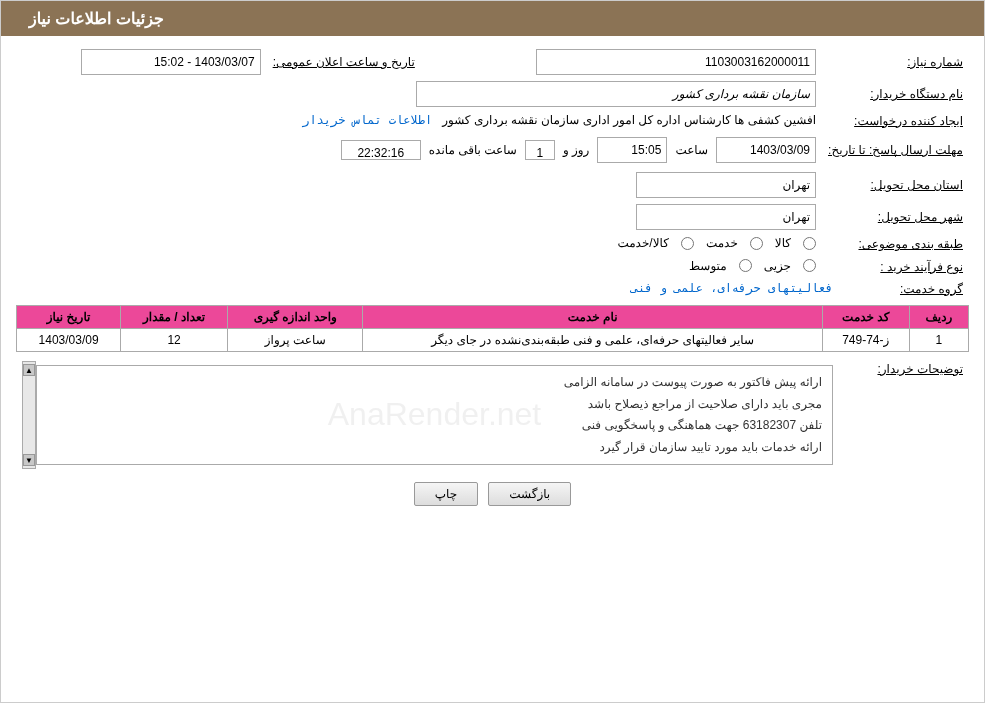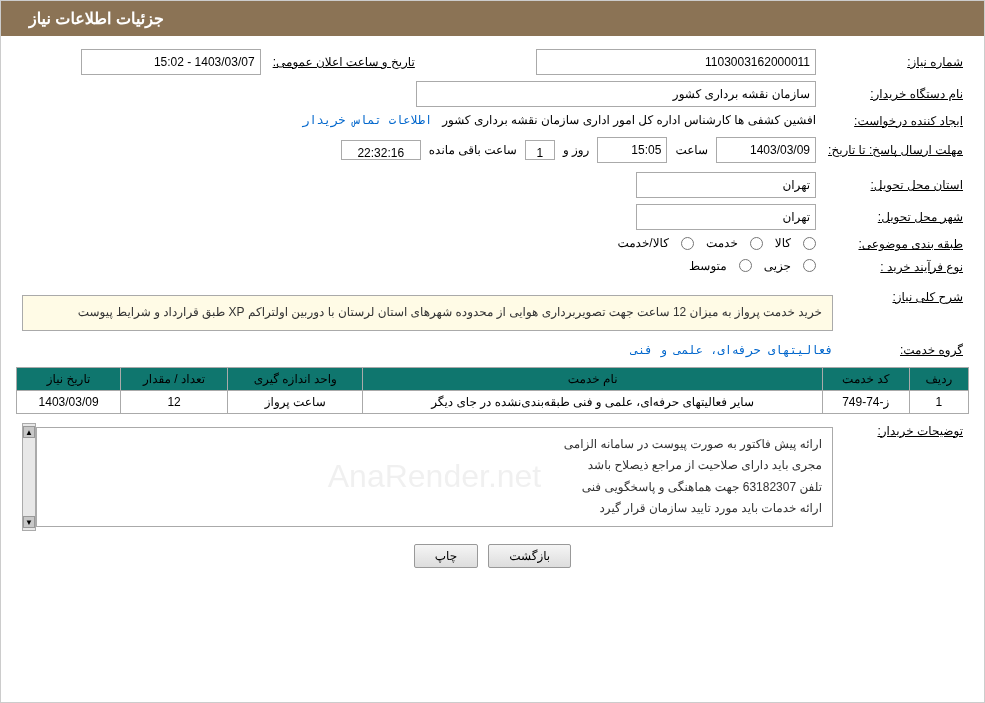--- a/index.html
+++ b/index.html
@@ -232,7 +232,7 @@
         <tr>
           <td class="label-cell">نام دستگاه خریدار:</td>
           <td class="value-cell" colspan="4">
-            <span class="input-box" style="min-width:400px;">سازمان نقشه برداری کشور</span>
+            <span class="input-box" style="min-width:400px;font-style:italic;">سازمان نقشه برداری کشور</span>
           </td>
         </tr>
 

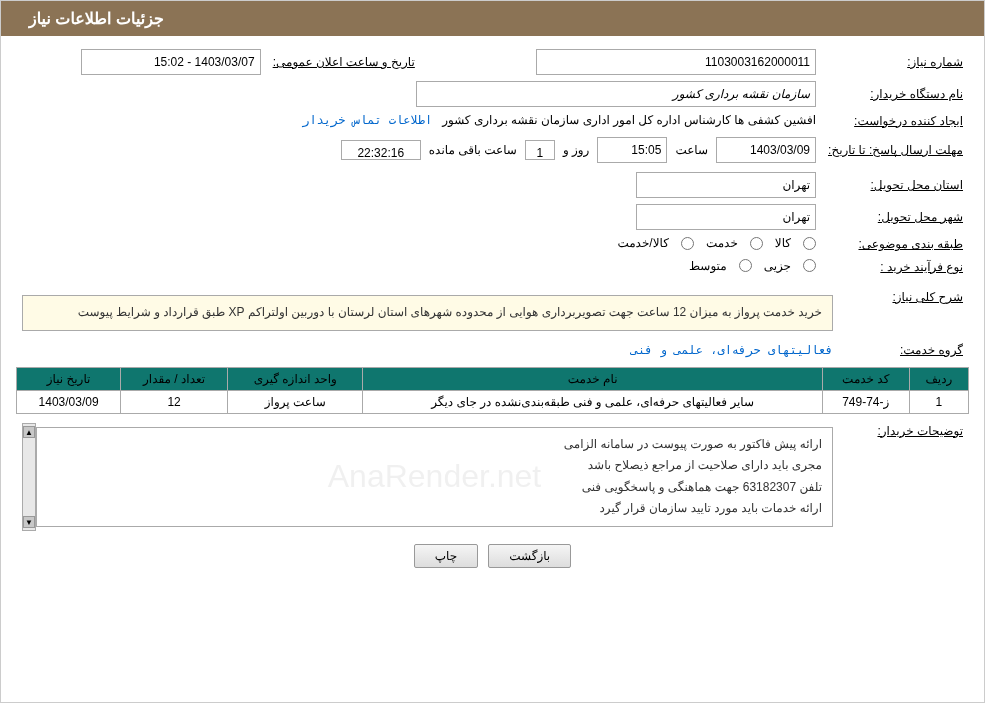--- a/index.html
+++ b/index.html
@@ -313,18 +313,6 @@
       </tbody>
     </table>
 
-    <table class="info-table" style="margin-top:8px;">
-      <tbody>
-          <tr>
-        <td class="label-cell" style="vertical-align:top;padding-top:4px;">شرح کلی نیاز:</td>
-        <td>
-          <div class="narration-box">
-            <span>خرید خدمت پرواز به میزان 12 ساعت جهت تصویربرداری هوایی از محدوده شهرهای استان لرستان با دوربین اولتراکم XP طبق قرارداد و شرایط پیوست</span>
-          </div>
-        </td>
-      </tr>
-    </tbody>
-      </table>
 
 
     <table class="info-table">

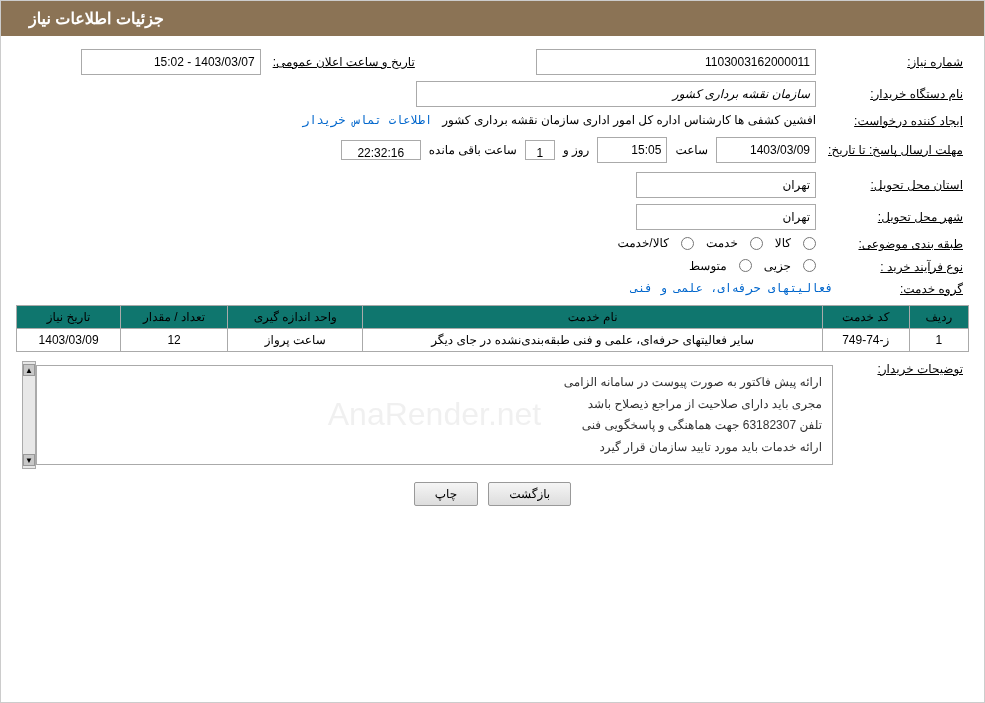--- a/index.html
+++ b/index.html
@@ -104,12 +104,12 @@
       margin: 6px 0;
     }
     .services-table th {
-      background: #0f766e;
+      background: #ec4899;
       border: 1px solid #aaa;
       padding: 4px 8px;
       text-align: center;
       font-size: 12px;
-      font-weight: normal;
+      font-weight: bold;
       margin-top: 36px;
     }
     .services-table td {

